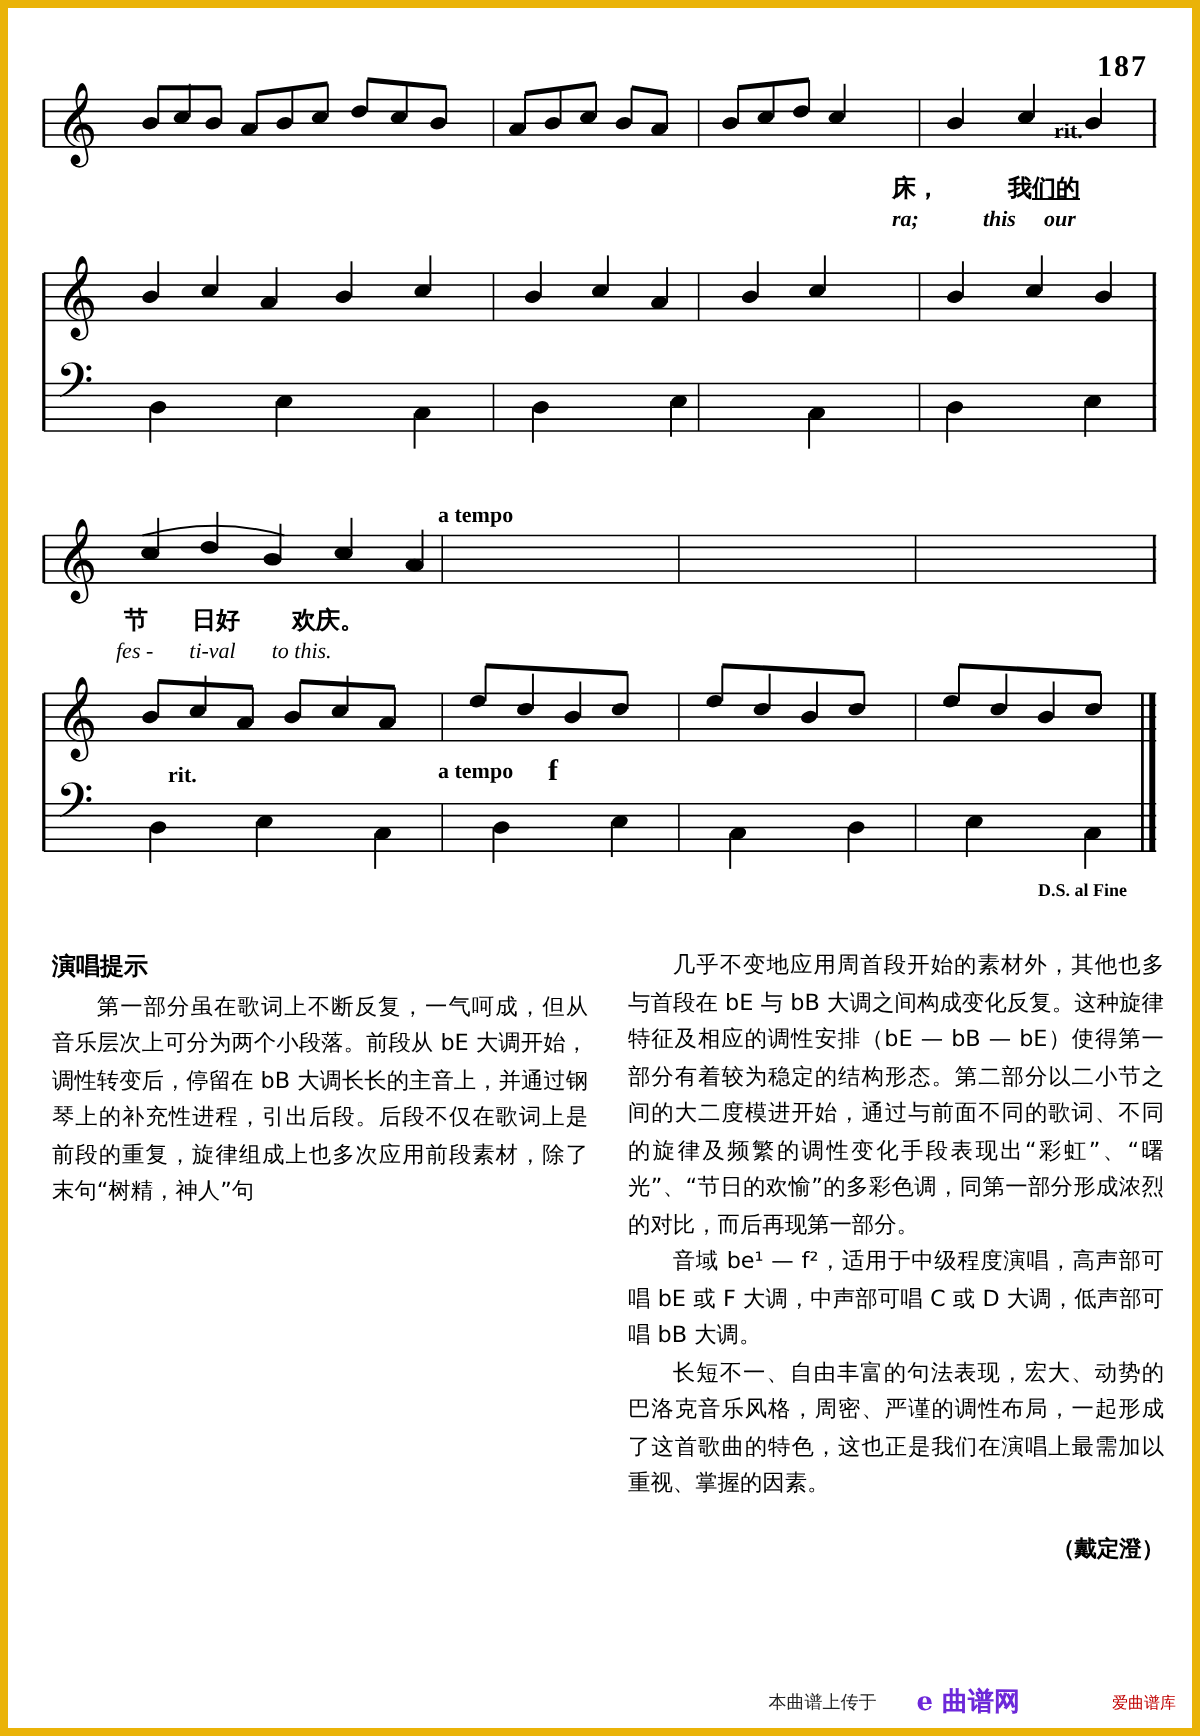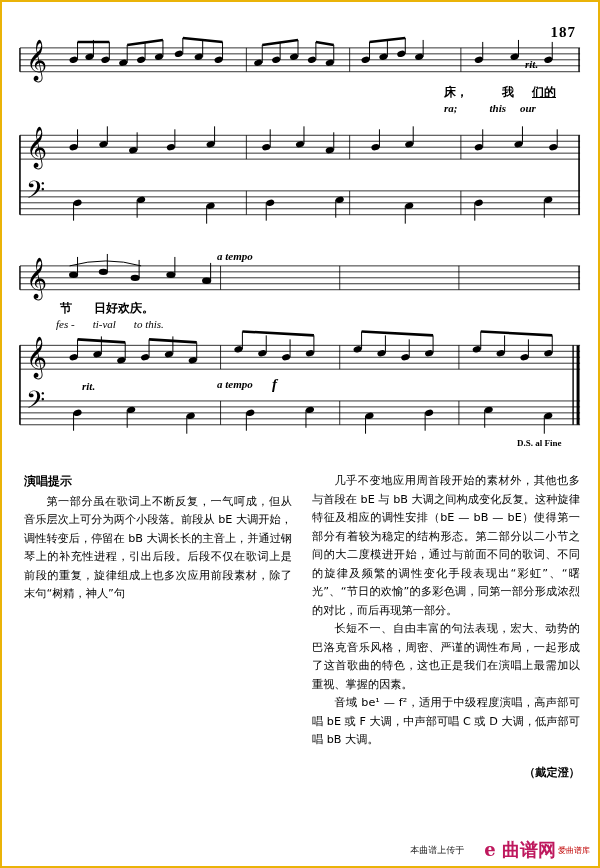--- a/index.html
+++ b/index.html
@@ -13,7 +13,7 @@
   }
   .page{
     position:absolute;inset:0;
-    border:2px solid #eab308;
+    border:4px solid #eab308;
     box-sizing:border-box;
   }
   .page-number{

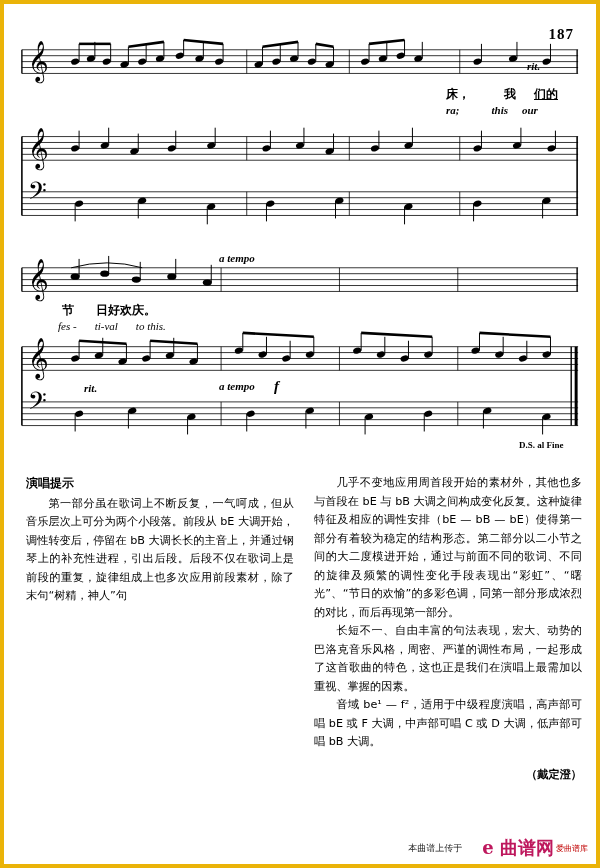--- a/index.html
+++ b/index.html
@@ -52,7 +52,6 @@
   .marking{
     position:absolute;
     font-family:"Liberation Serif", serif;
-    font-style:italic;
     font-size:11px;
     font-weight:700;
   }

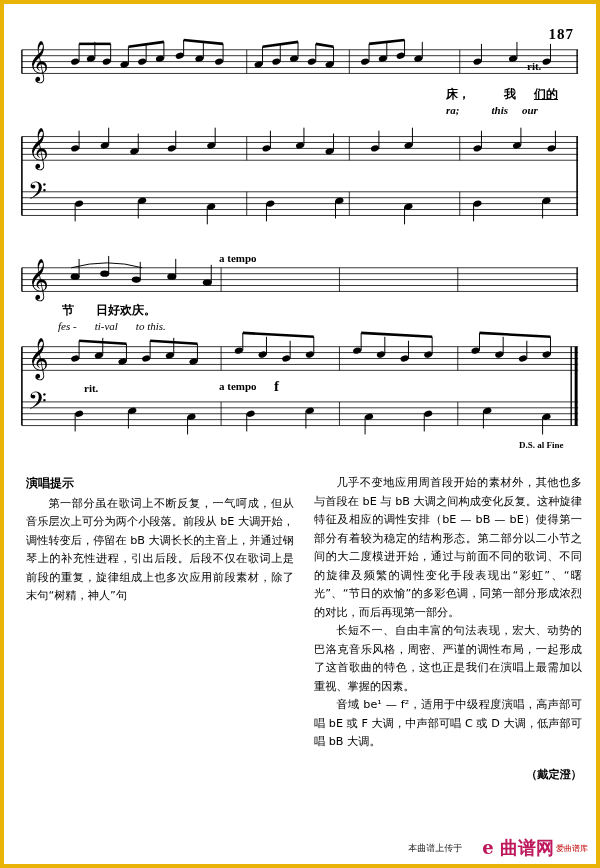--- a/index.html
+++ b/index.html
@@ -280,7 +280,7 @@
       <div class="lyric-row" style="left:432px;top:52px;">
         <span class="lyric-cn">床，</span>
         <span class="lyric-cn" style="margin-left:34px;">我</span>
-        <span class="lyric-cn" style="margin-left:18px;text-decoration:underline;">们的</span>
+        <span class="lyric-cn" style="text-decoration:underline;">们的</span>
       </div>
       <div class="lyric-row" style="left:432px;top:70px;font-weight:bold;">
         <span class="lyric-en">ra;</span>

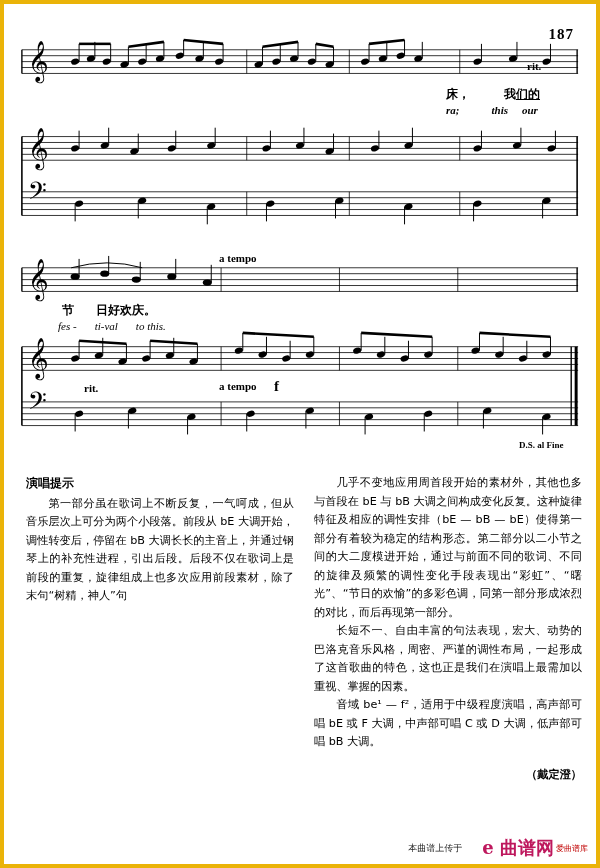--- a/index.html
+++ b/index.html
@@ -425,7 +425,7 @@
       <div class="lyric-row" style="left:48px;top:50px;">
         <span class="lyric-cn">节</span>
         <span class="lyric-cn" style="margin-left:22px;">日好</span>
-        <span class="lyric-cn" style="">欢庆。</span>
+        <span class="lyric-cn" style="margin-left:26px;">欢庆。</span>
       </div>
       <div class="lyric-row" style="left:44px;top:68px;">
         <span class="lyric-en">fes -</span>

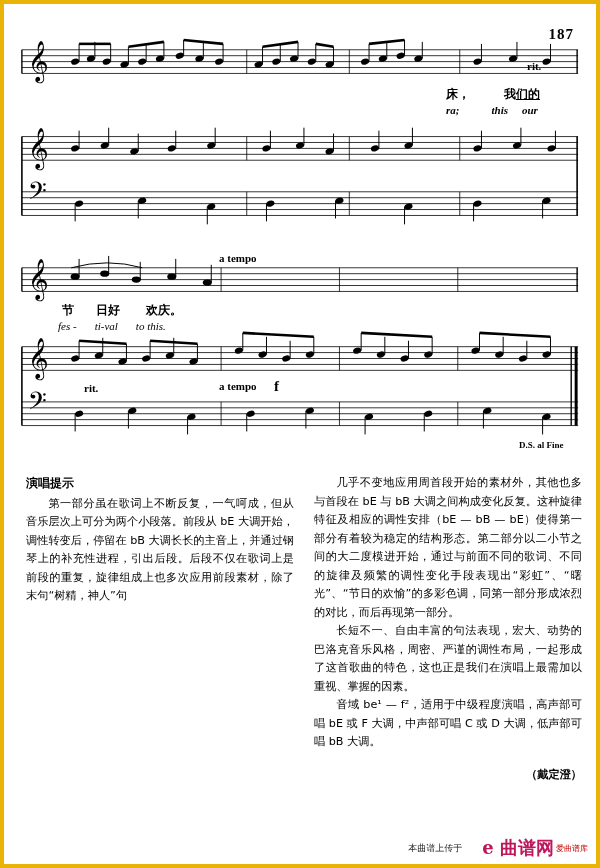--- a/index.html
+++ b/index.html
@@ -442,8 +442,8 @@
     </div>
     <div class="col">
       <p>几乎不变地应用周首段开始的素材外，其他也多与首段在 bE 与 bB 大调之间构成变化反复。这种旋律特征及相应的调性安排（bE — bB — bE）使得第一部分有着较为稳定的结构形态。第二部分以二小节之间的大二度模进开始，通过与前面不同的歌词、不同的旋律及频繁的调性变化手段表现出“彩虹”、“曙光”、“节日的欢愉”的多彩色调，同第一部分形成浓烈的对比，而后再现第一部分。</p>
+      <p>音域 be¹ — f²，适用于中级程度演唱，高声部可唱 bE 或 F 大调，中声部可唱 C 或 D 大调，低声部可唱 bB 大调。</p>
       <p>长短不一、自由丰富的句法表现，宏大、动势的巴洛克音乐风格，周密、严谨的调性布局，一起形成了这首歌曲的特色，这也正是我们在演唱上最需加以重视、掌握的因素。</p>
-      <p>音域 be¹ — f²，适用于中级程度演唱，高声部可唱 bE 或 F 大调，中声部可唱 C 或 D 大调，低声部可唱 bB 大调。</p>
       <p class="signature">（戴定澄）</p>
     </div>
   </div>

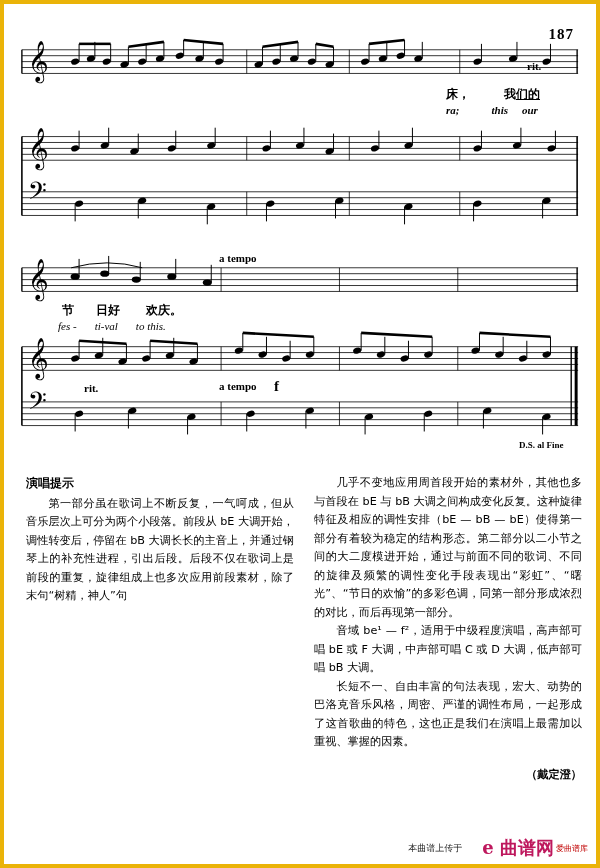--- a/index.html
+++ b/index.html
@@ -110,8 +110,8 @@
     display:flex;align-items:center;gap:2px;
   }
   .logo-mark{
-    color:#be185d;
-    font-size:18px;
+    color:#6d28d9;
+    font-size:13px;
     font-weight:700;
     font-family:"DejaVu Serif", serif;
   }

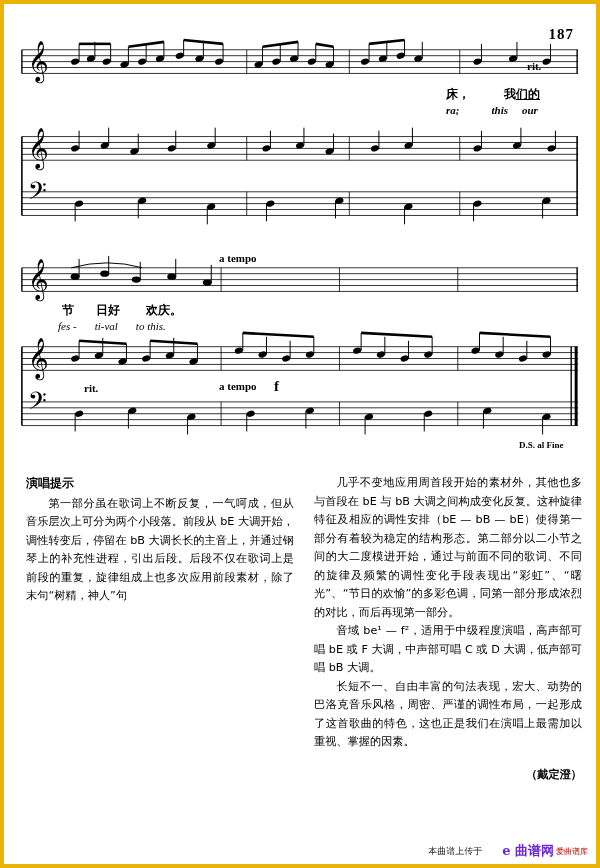--- a/index.html
+++ b/index.html
@@ -118,6 +118,7 @@
   .logo-sub{
     font-size:8px;color:#c00000;line-height:9px;
     font-family:Liberation Serif, serif;
+    margin-left:44px;
   }
 </style>
 </head>

